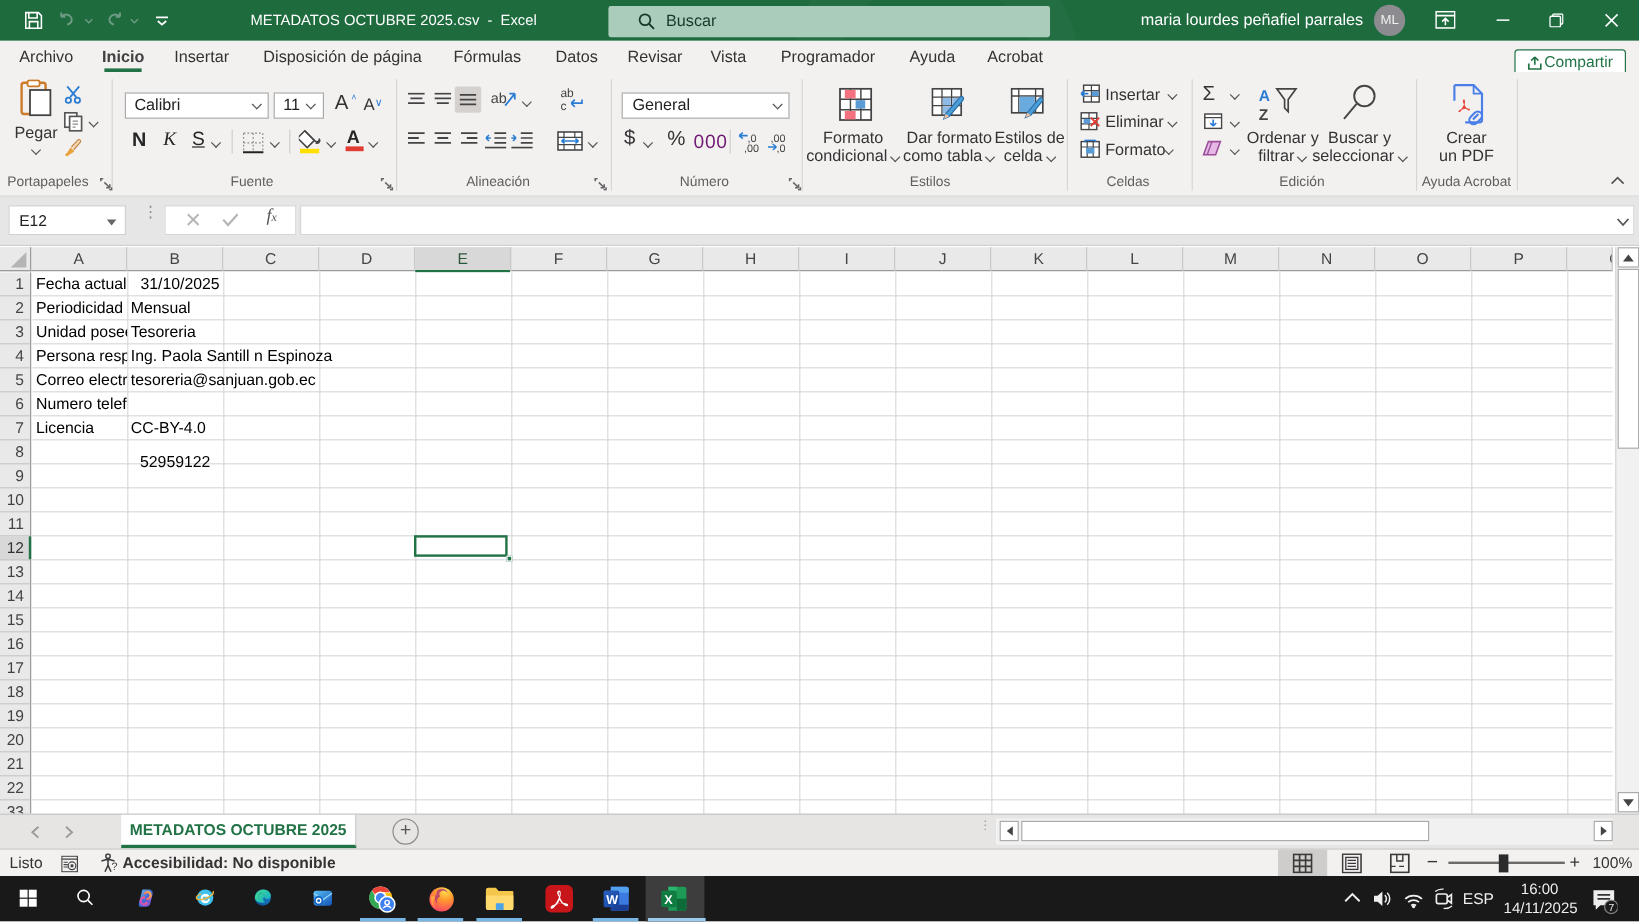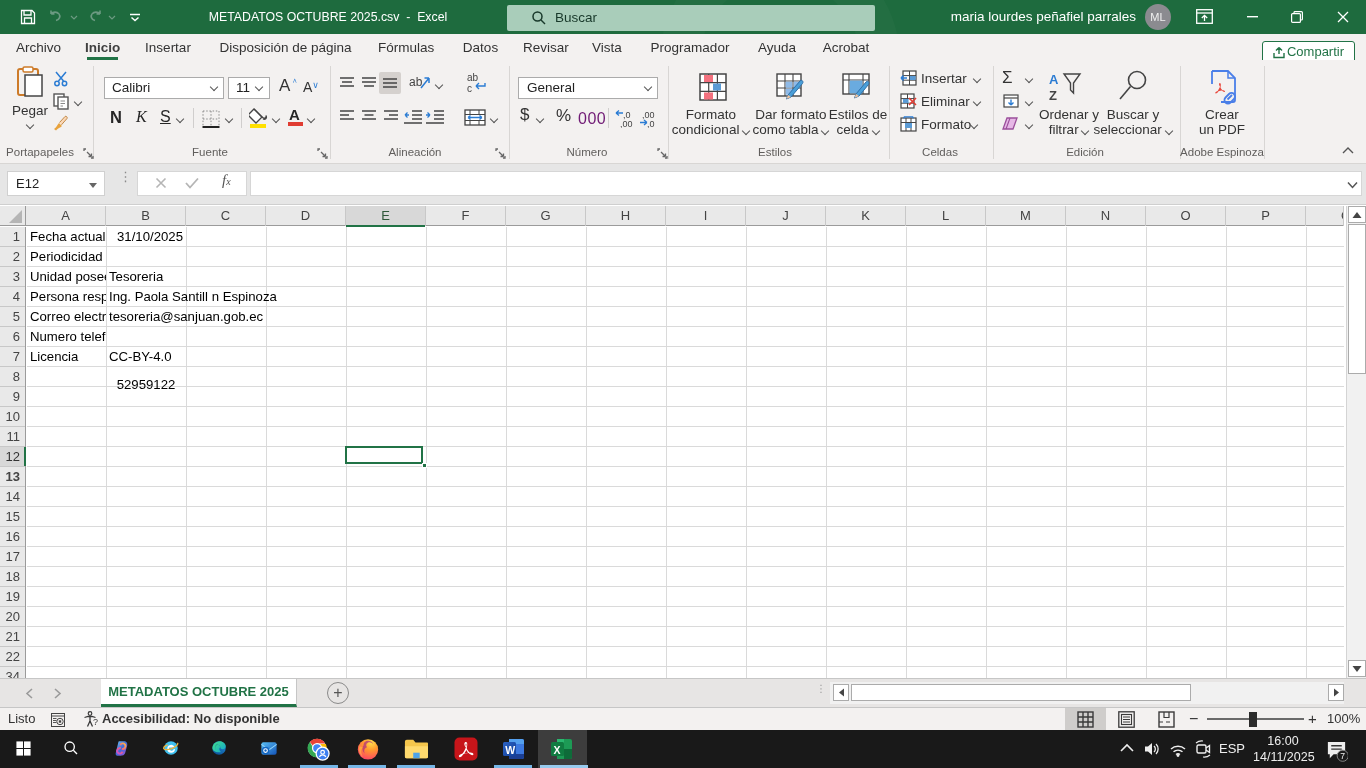--- a/index.html
+++ b/index.html
@@ -158,7 +158,7 @@
   <div class="glabel" style="left:715px">Estilos</div>
   <div class="glabel" style="left:880px">Celdas</div>
   <div class="glabel" style="left:1025px">Edición</div>
-  <div class="glabel" style="left:1162px">Adobe Espinoza</div>
+  <div class="glabel" style="left:1162px">Ayuda Acrobat</div>
   <svg class="glaunch" style="left:83px" width="11" height="11" viewBox="0 0 11 11">
       <path d="M1 3 V1 H3 M8 10 H10 V8" fill="none" stroke="#666" stroke-width="1.3"></path>
       <path d="M4 4 L8.5 8.5 M8.5 8.5 V5.5 M8.5 8.5 H5.5" fill="none" stroke="#666" stroke-width="1.3"></path>

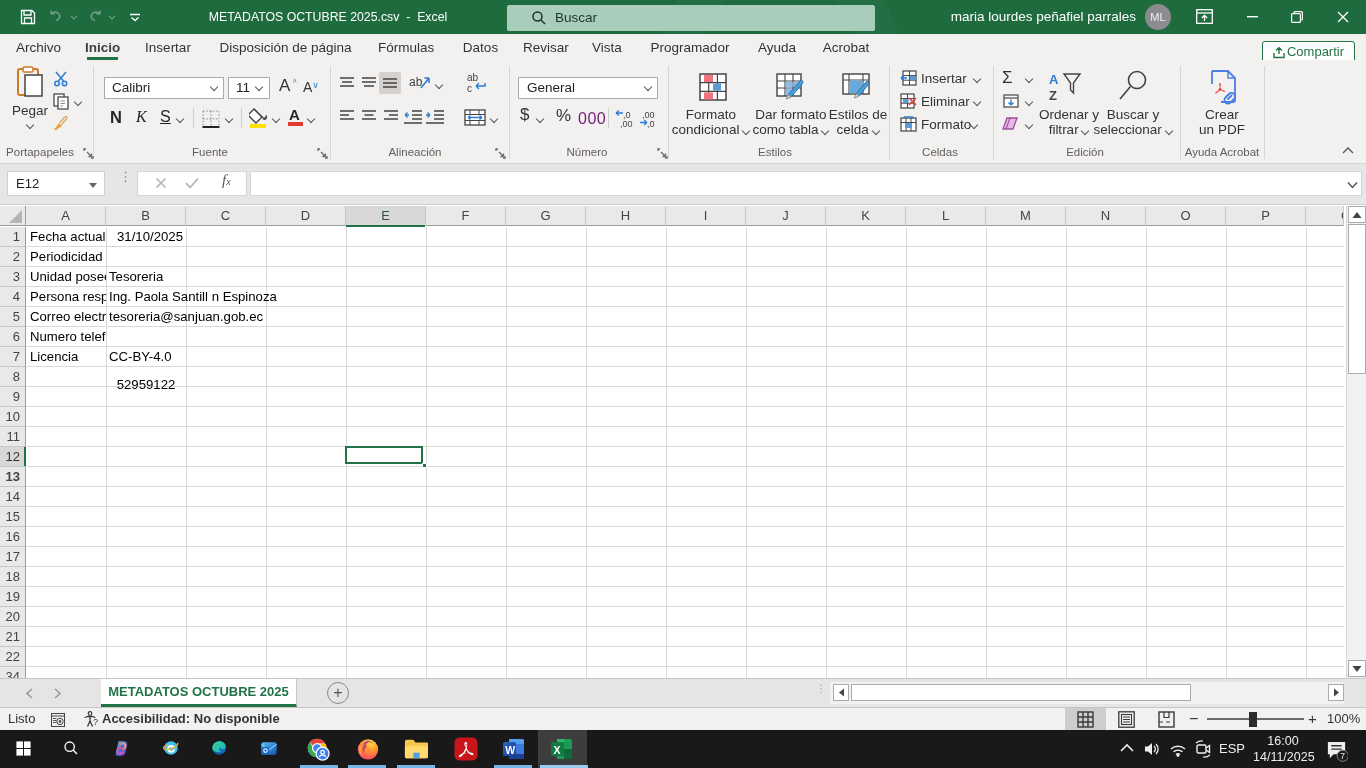--- a/index.html
+++ b/index.html
@@ -485,6 +485,7 @@
   <div class="cell" style="left:3px;top:0px;width:76px;">Fecha actual</div>
   <div class="cell" style="left:82px;top:0px;width:74px;text-align:right;">31/10/2025</div>
   <div class="cell" style="left:3px;top:20px;width:76px;">Periodicidad</div>
+  <div class="cell" style="left:82px;top:20px;width:300px;">Mensual</div>
   <div class="cell" style="left:3px;top:40px;width:76px;">Unidad posee</div>
   <div class="cell" style="left:82px;top:40px;width:300px;">Tesoreria</div>
   <div class="cell" style="left:3px;top:60px;width:76px;">Persona respo</div>

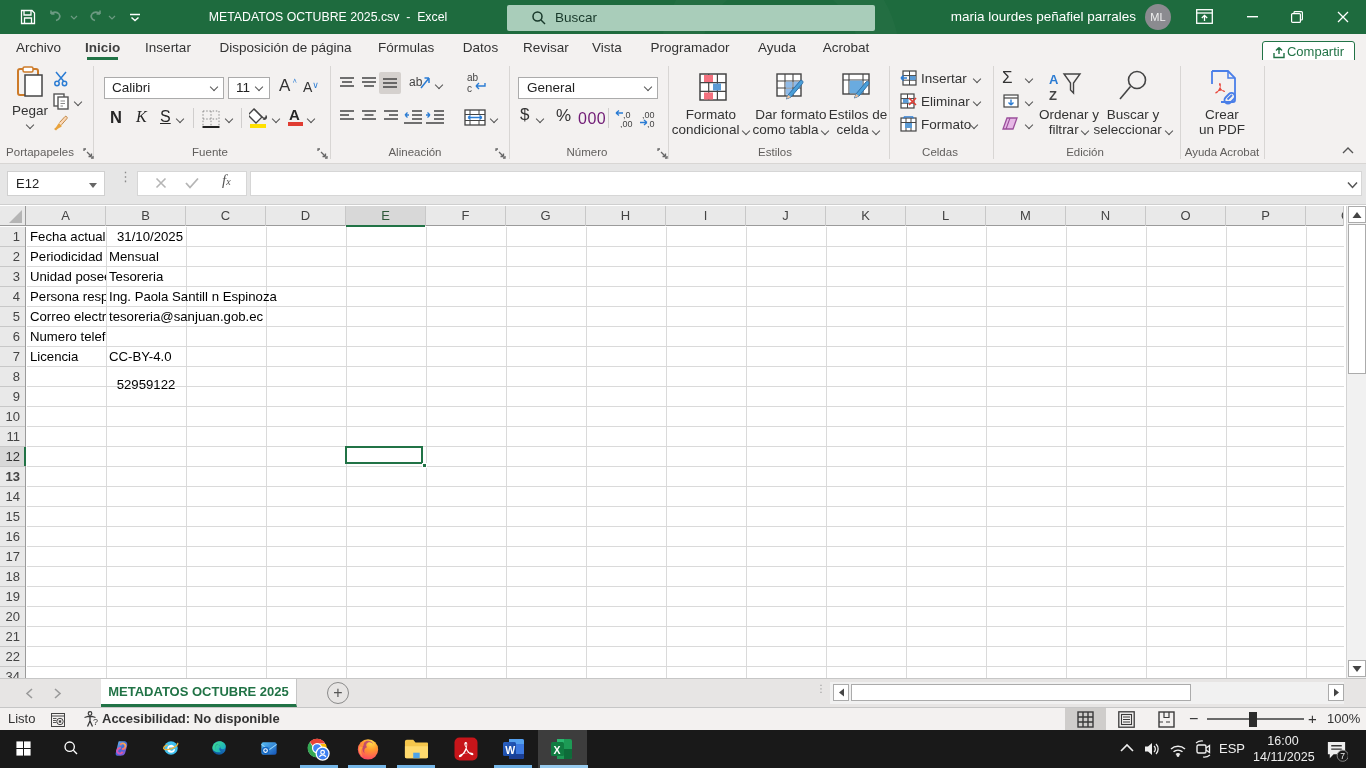--- a/index.html
+++ b/index.html
@@ -431,7 +431,7 @@
   <div class="rh" style="top:180px;">10</div>
   <div class="rh" style="top:200px;">11</div>
   <div class="rh rhsel" style="top:220px;">12</div>
-  <div class="rh" style="top:240px;font-weight:bold;">13</div>
+  <div class="rh" style="top:240px;">13</div>
   <div class="rh" style="top:260px;">14</div>
   <div class="rh" style="top:280px;">15</div>
   <div class="rh" style="top:300px;">16</div>

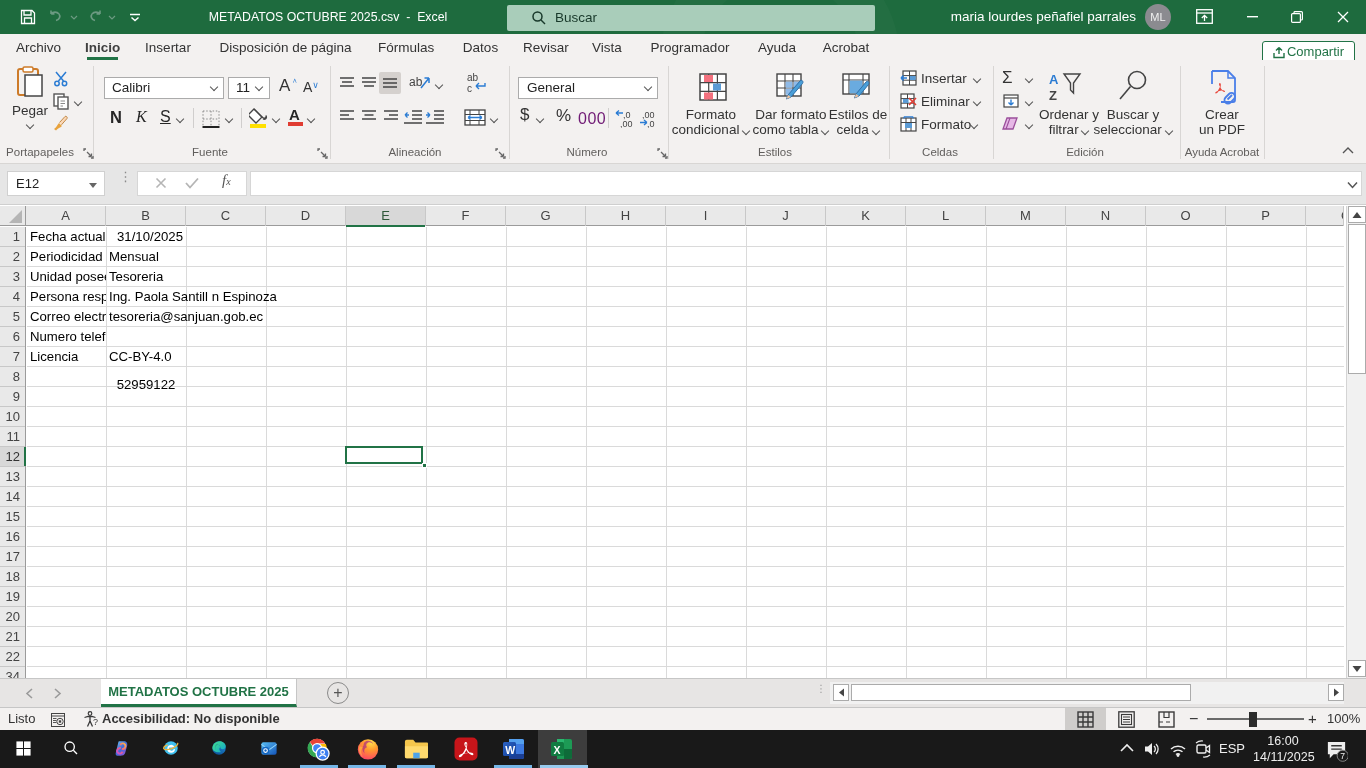--- a/index.html
+++ b/index.html
@@ -441,7 +441,7 @@
   <div class="rh" style="top:380px;">20</div>
   <div class="rh" style="top:400px;">21</div>
   <div class="rh" style="top:420px;">22</div>
-  <div class="rh" style="top:440px;">34</div>
+  <div class="rh" style="top:440px;">33</div>
   </div>
   <div id="gridarea">
   <div class="gv" style="left:79px"></div>

